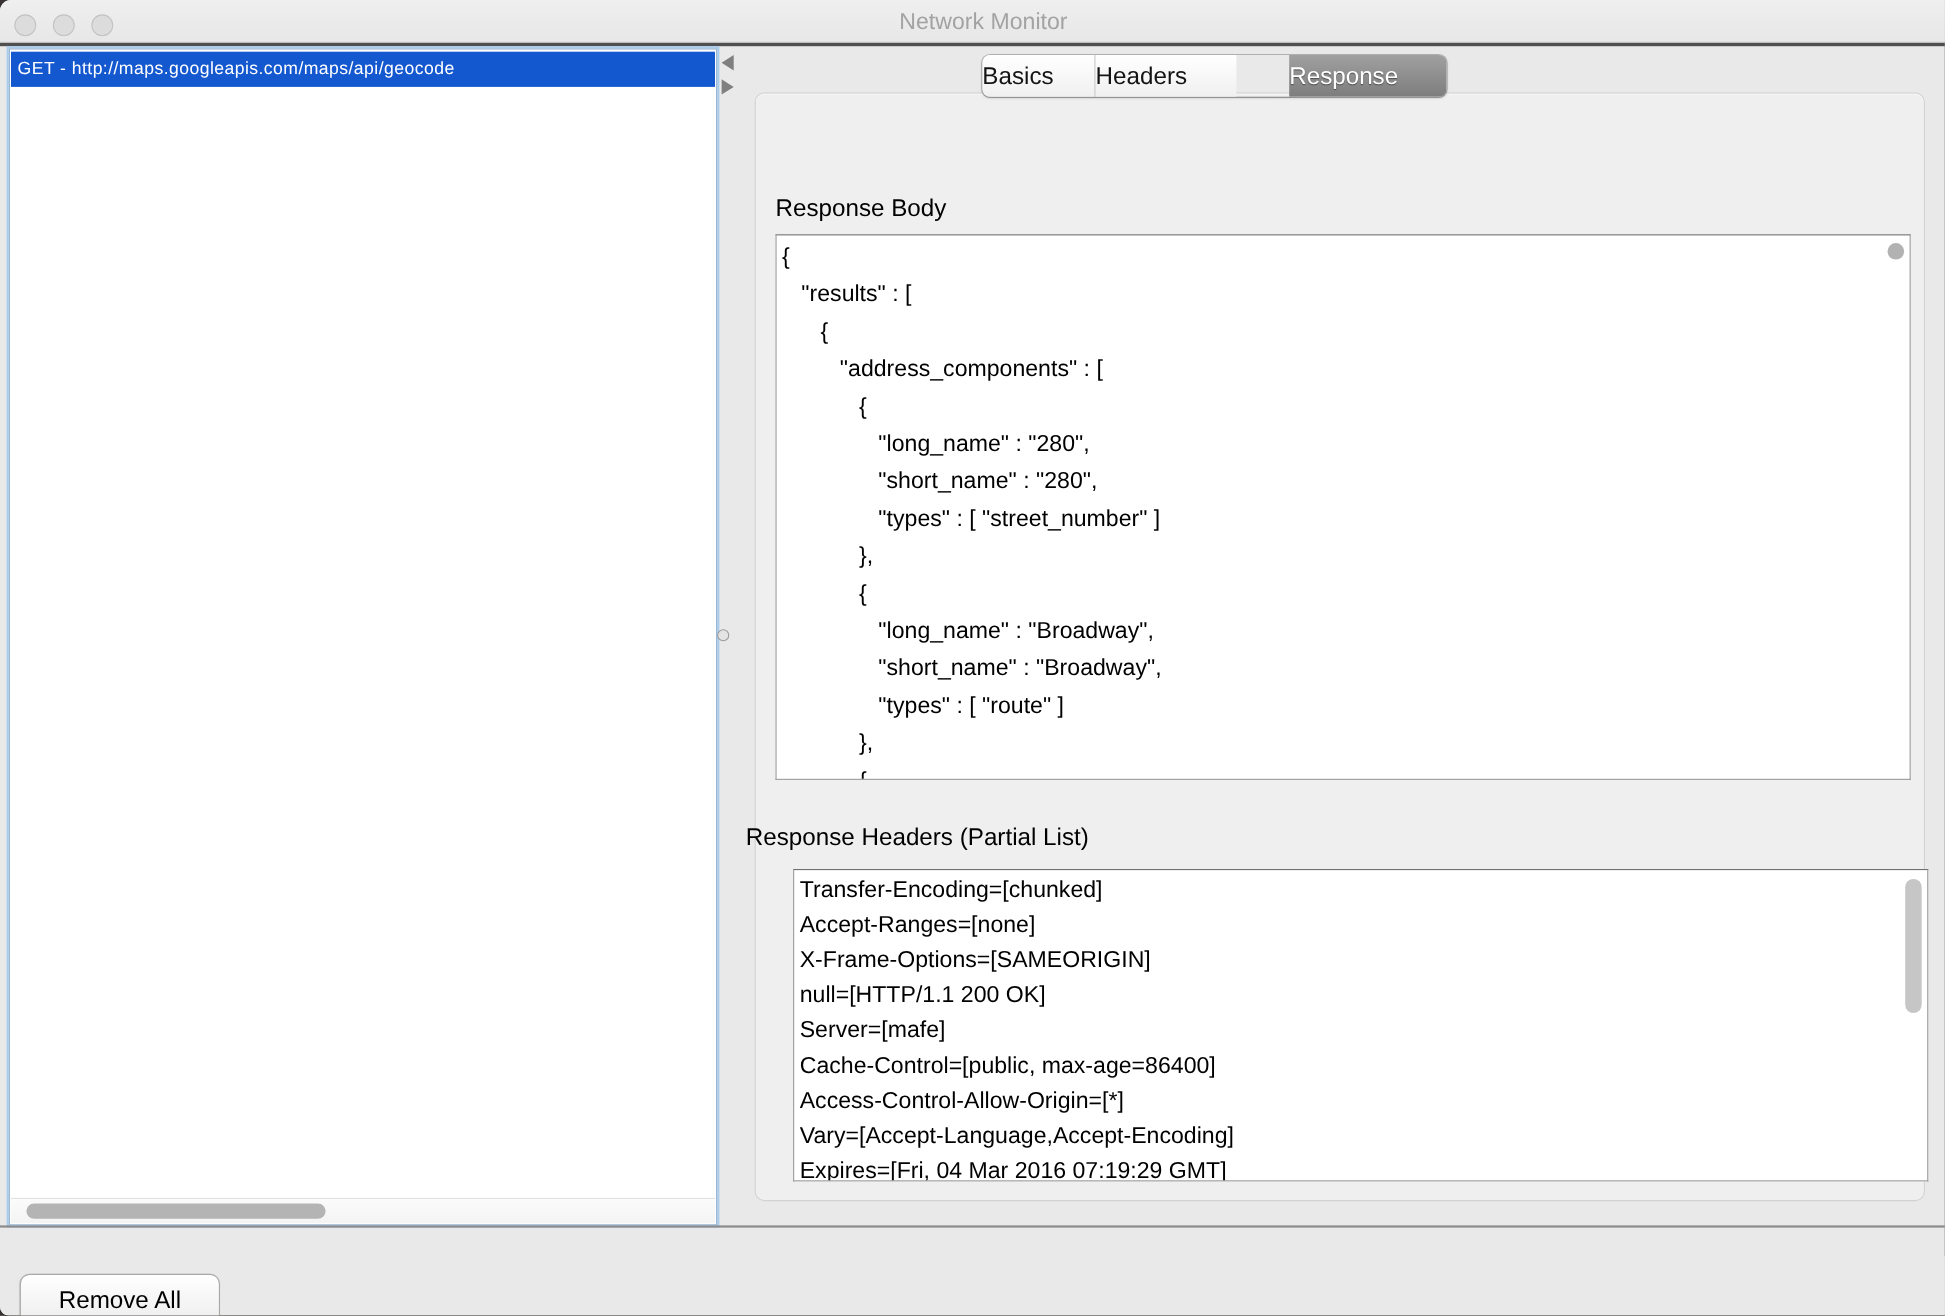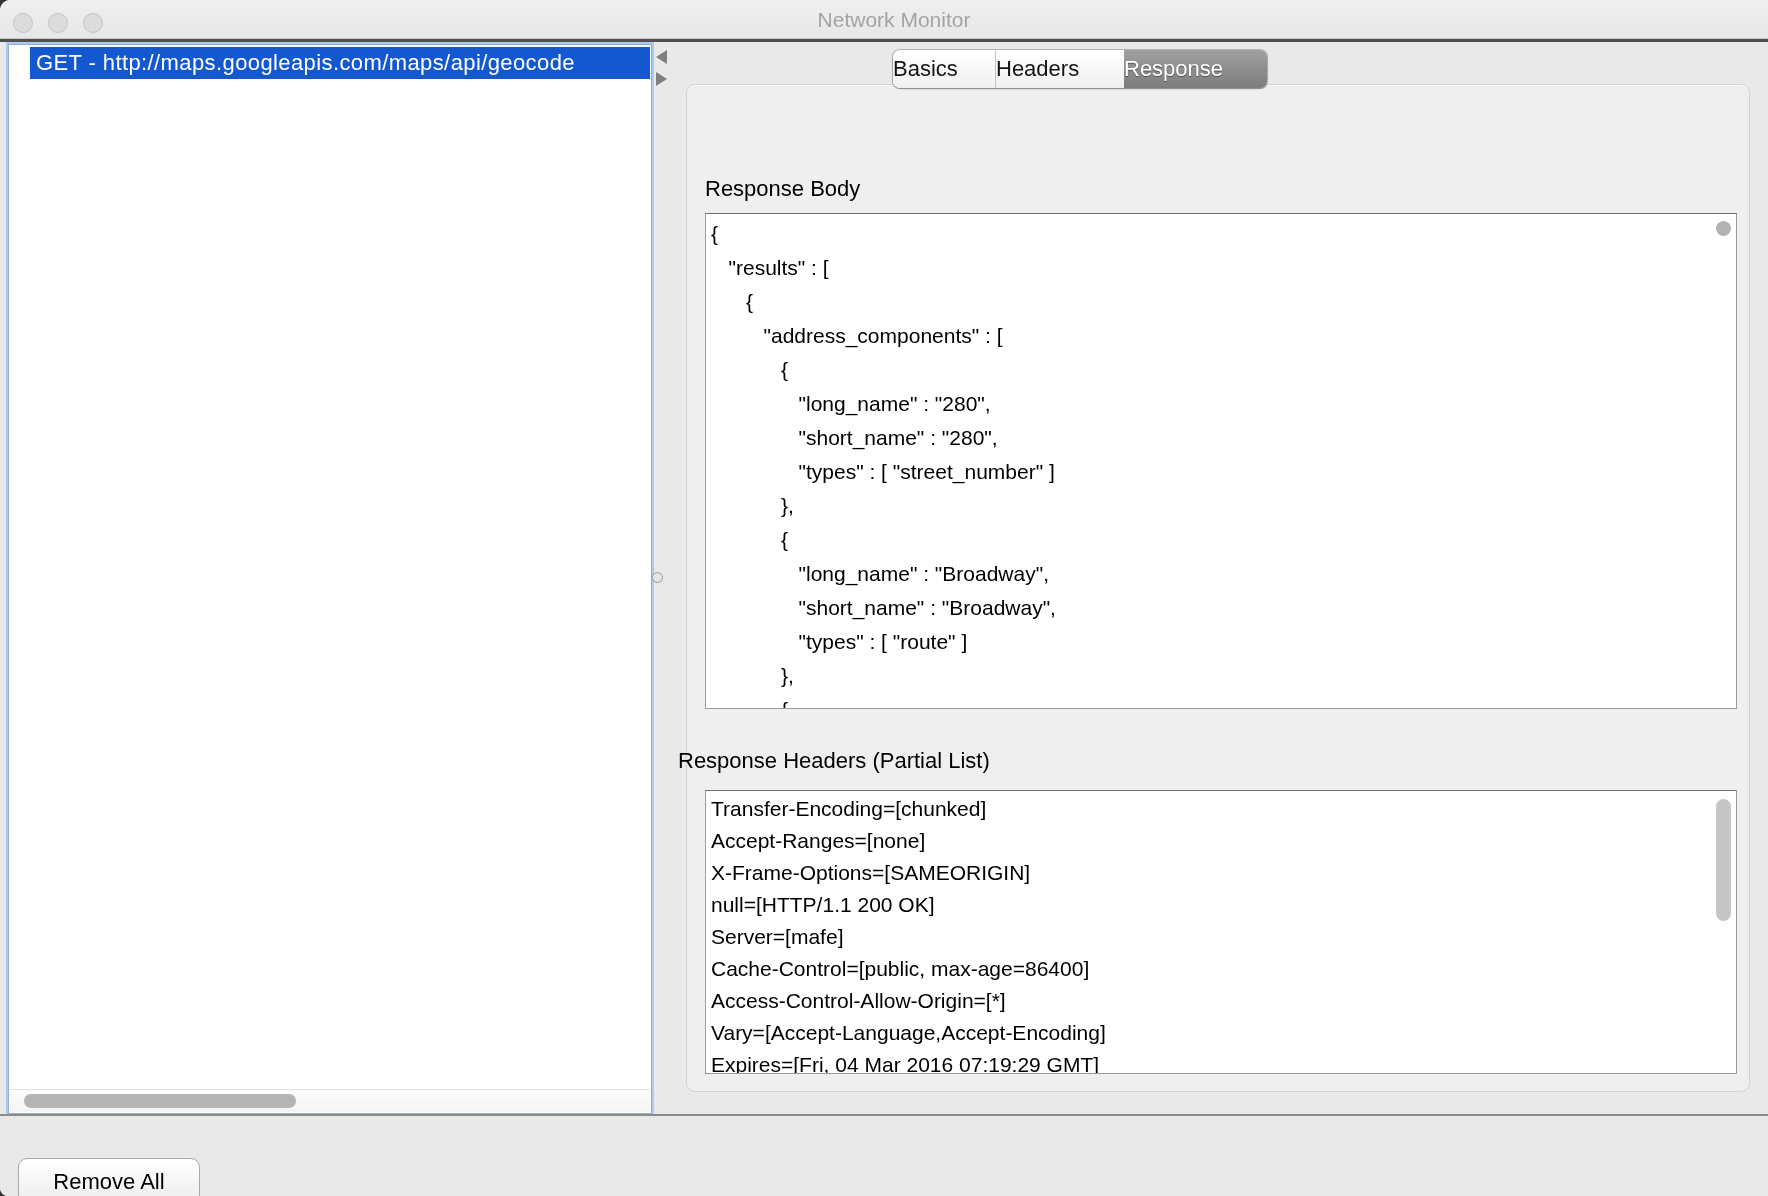--- a/index.html
+++ b/index.html
@@ -31,8 +31,8 @@
   }
   .request-row{
     position:absolute;left:1px;top:2px;right:1px;height:32px;
-    background:#1458d0;color:#ffffff;font-size:22px;letter-spacing:.4px;
-    line-height:32px;padding-left:6px;white-space:nowrap;overflow:hidden;margin-left:20px;
+    background:#1458d0;color:#ffffff;font-size:16px;letter-spacing:.4px;
+    line-height:32px;padding-left:6px;white-space:nowrap;overflow:hidden;
   }
   .hscrollbar{
     position:absolute;left:1px;right:1px;bottom:1px;height:22px;

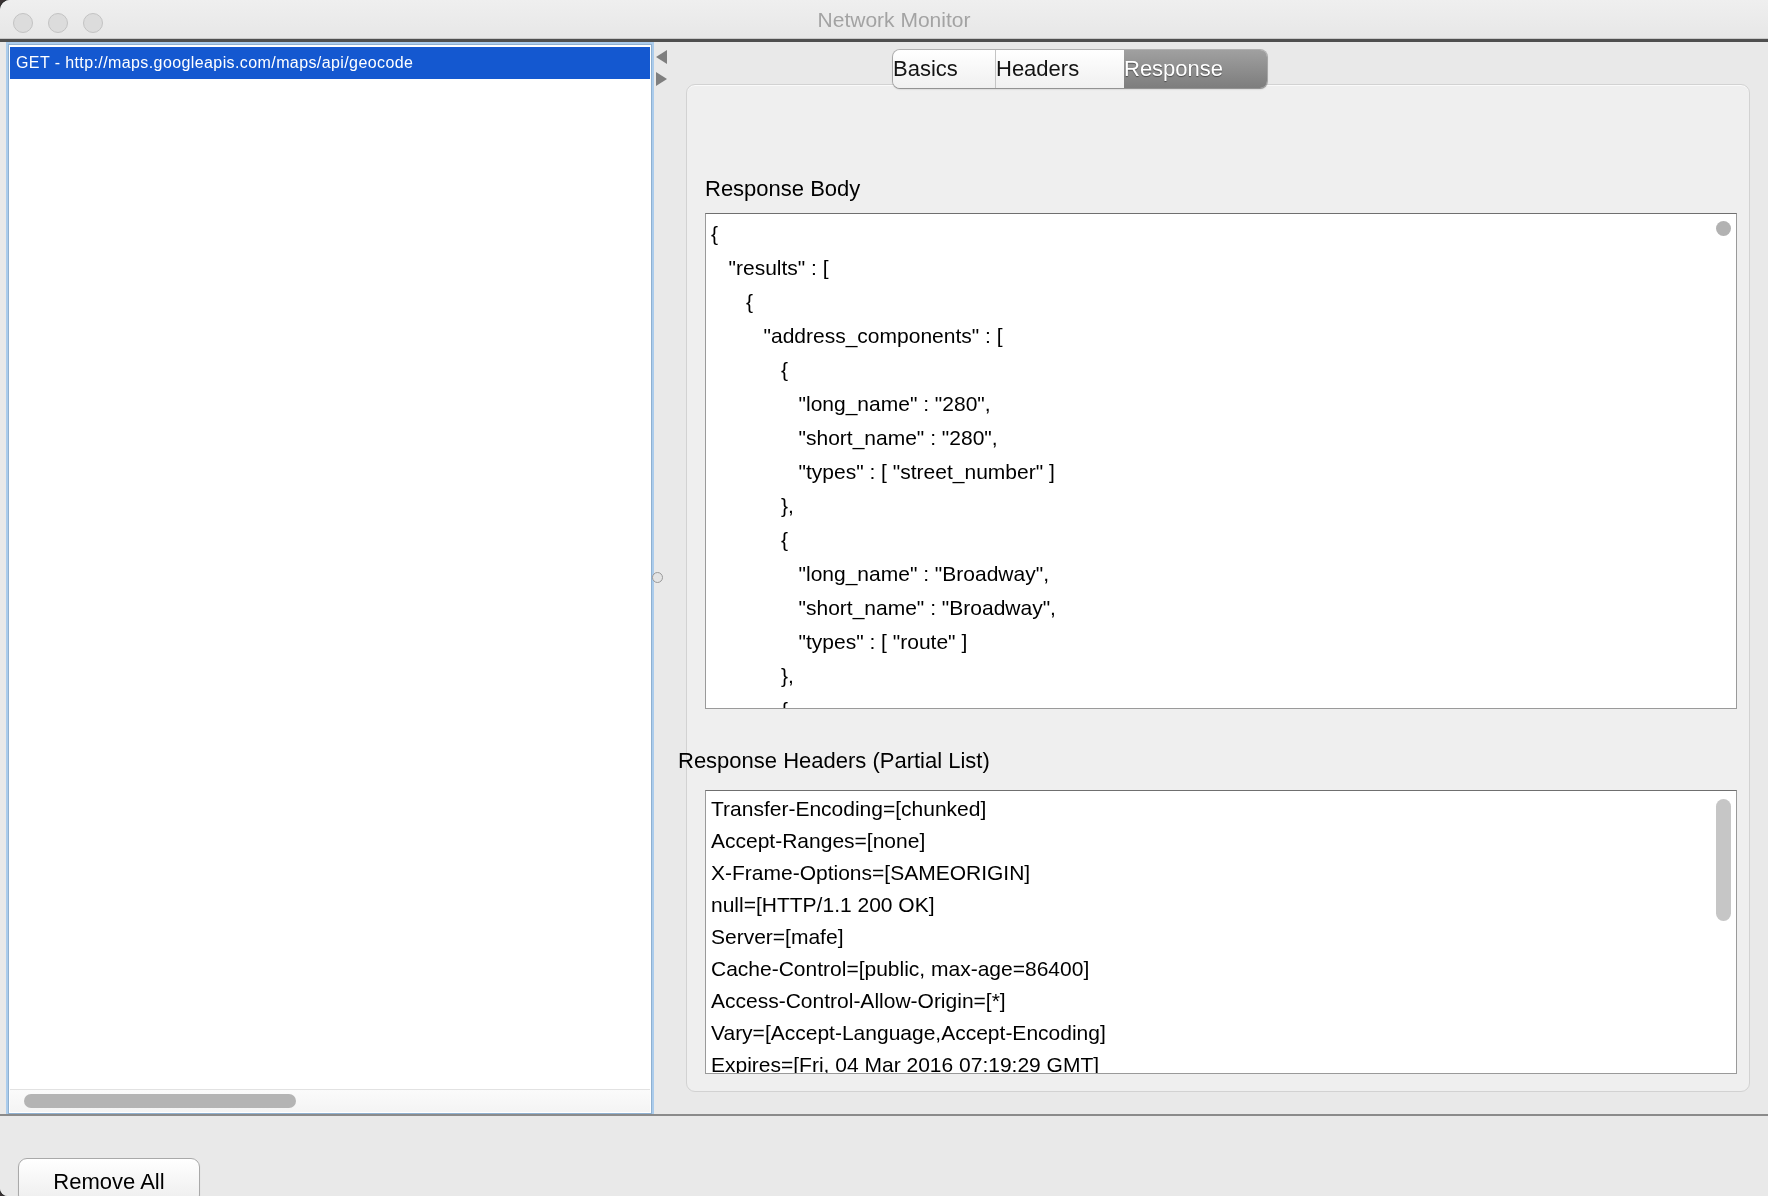--- a/index.html
+++ b/index.html
@@ -79,6 +79,7 @@
   .tab.selected{
     background:linear-gradient(180deg,#a0a0a0,#7d7d7d);color:#ffffff;
     text-shadow:0 1px 1px rgba(0,0,0,.45);
+    margin-left:48px;
   }
   
   .section-label{position:absolute;font-size:22px;color:#000;}

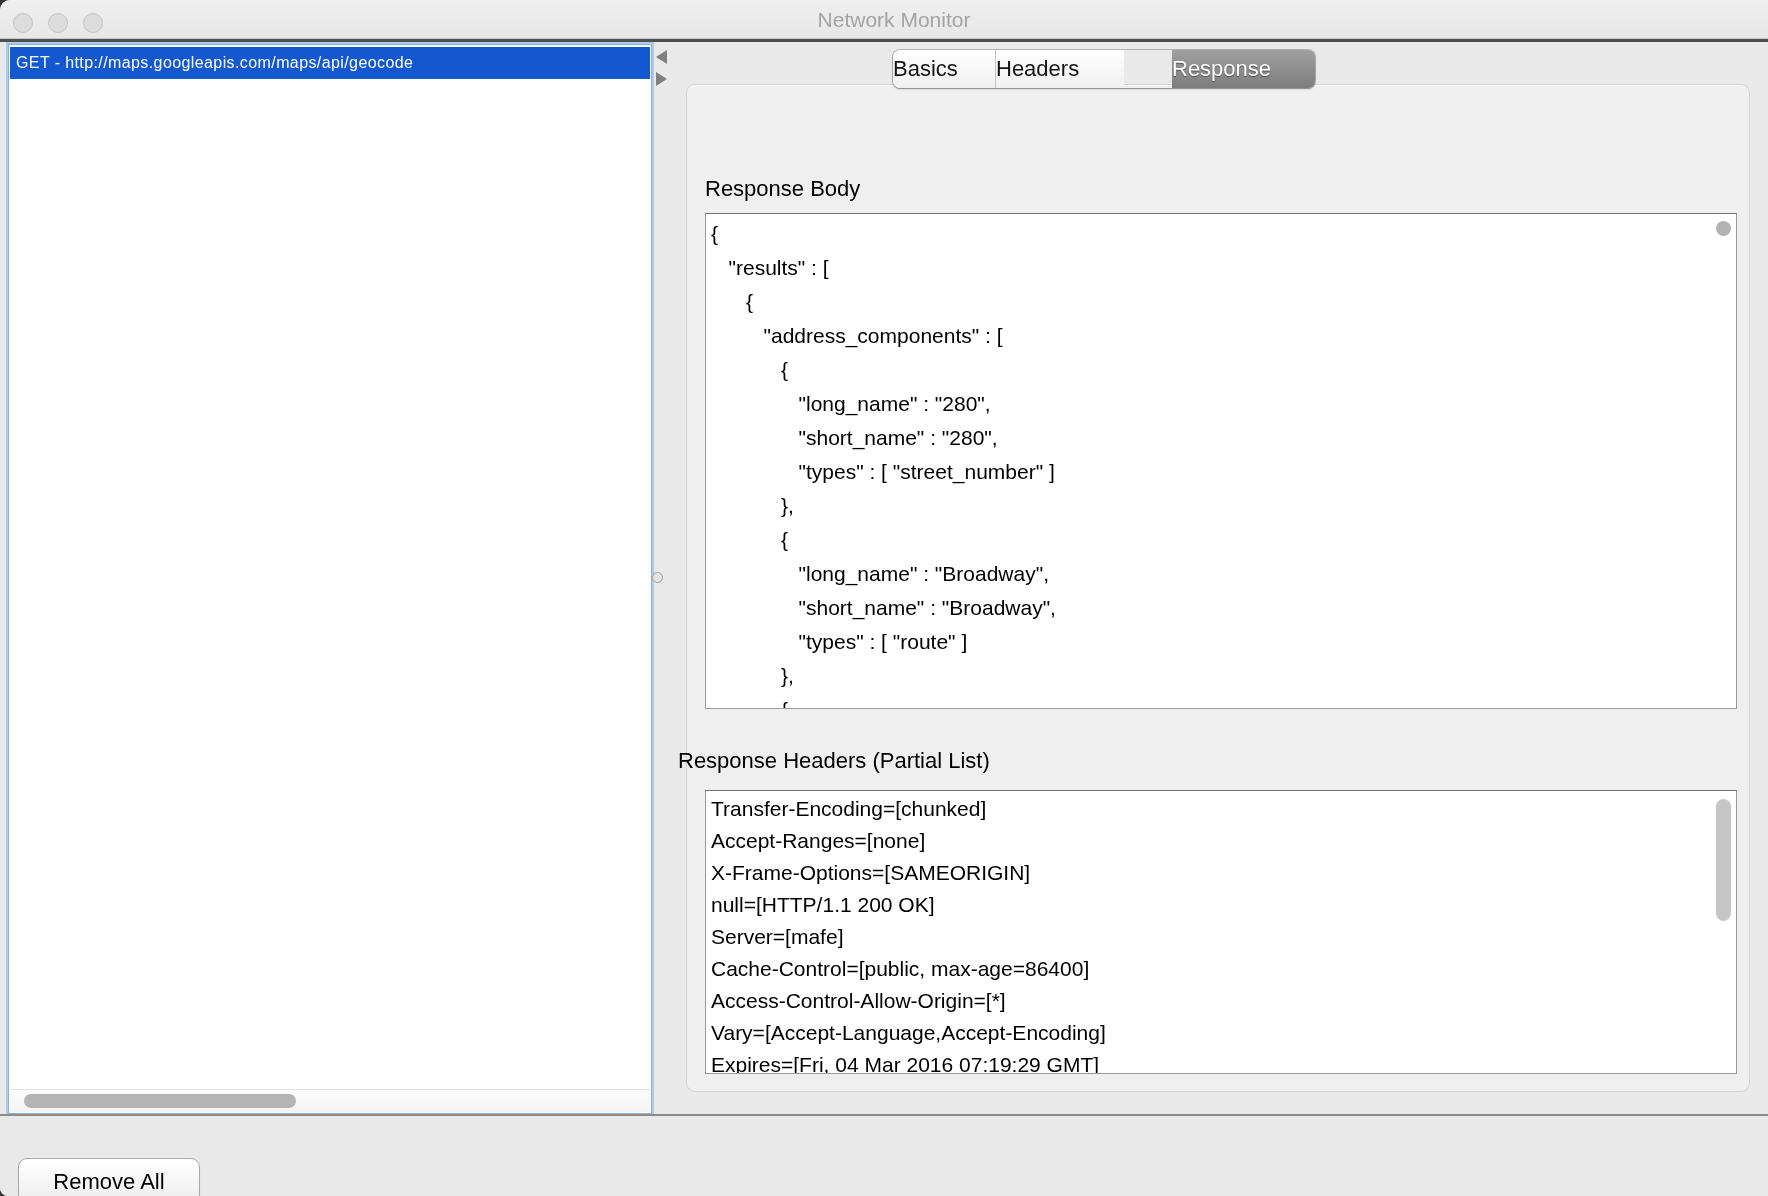--- a/index.html
+++ b/index.html
@@ -91,7 +91,7 @@
     overflow:hidden;
   }
   .body-area{top:213px;height:496px;}
-  .headers-area{top:790px;height:284px;}
+  .headers-area{top:790px;height:284px;margin-left:16px;}
   pre.ta-text{
     margin:0;padding:3px 6px 0 5px;font-family:"Liberation Sans",sans-serif;
     font-size:21px;white-space:pre;color:#000;

